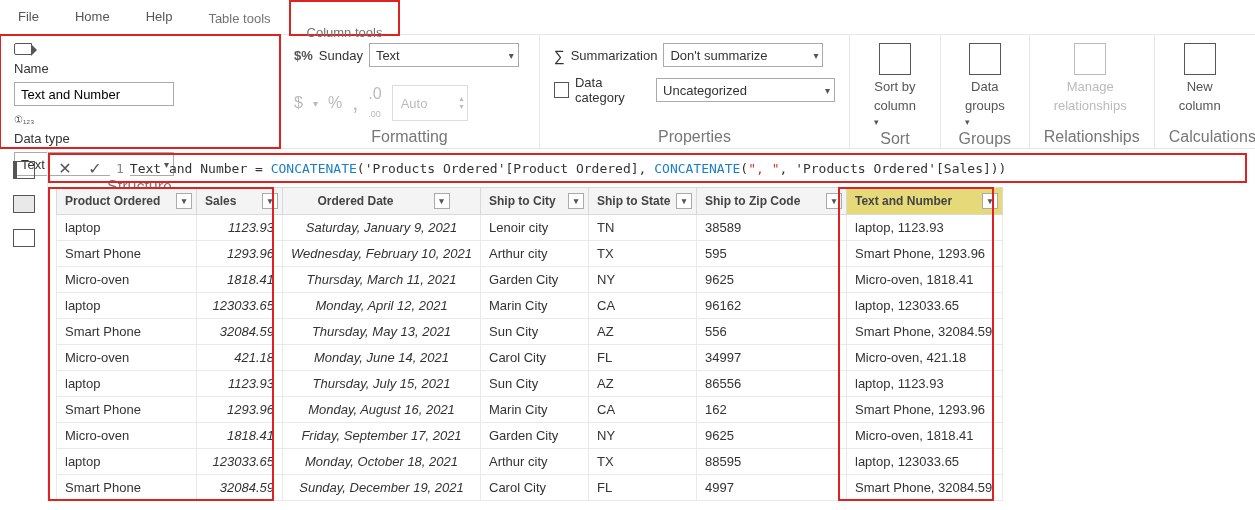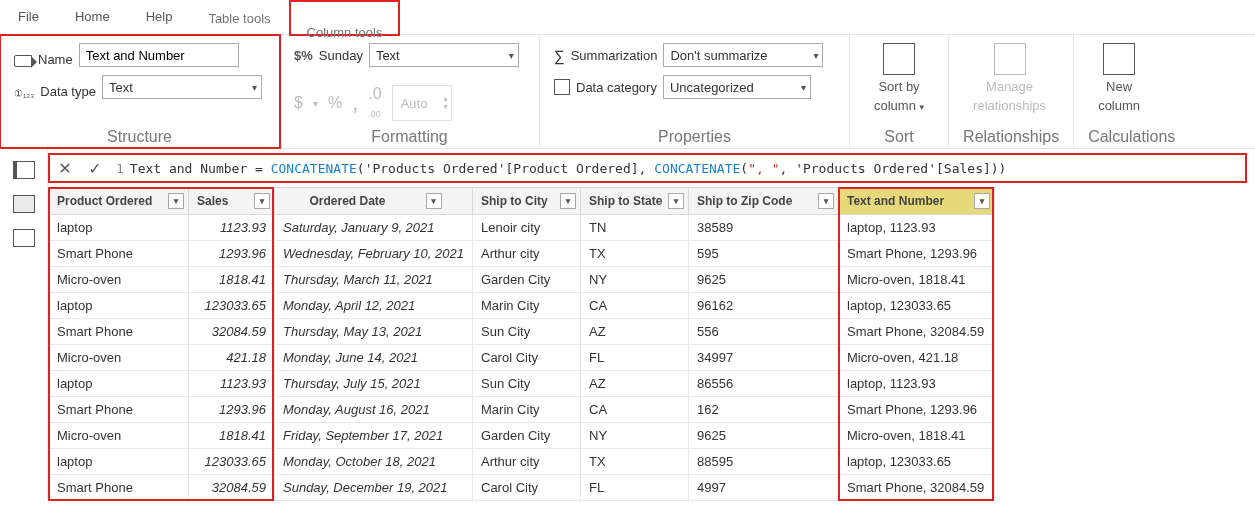--- a/index.html
+++ b/index.html
@@ -13,7 +13,7 @@
   .rgroup .glabel { text-align:center; color:#777; font-size:16px; padding:2px 0 2px; }
   .rgroup .body { flex:1; display:flex; align-items:flex-start; gap:10px; }
   .structure .rows { display:flex; flex-direction:column; gap:8px; }
-  .structure .row { display:flex; align-items:flex-end; gap:6px; }
+  .structure .row { display:flex; align-items:flex-start; gap:6px;flex-direction:column; }
   .structure .icon-tag { width:18px; height:12px; border:1px solid #555; border-radius:2px 0 0 2px; position:relative; }
   .structure .icon-tag::after { content:""; position:absolute; right:-6px; top:0; width:0; height:0; border-top:6px solid transparent; border-bottom:6px solid transparent; border-left:6px solid #555; }
   .txtinput { height:24px; border:1px solid #aaa; padding:0 6px; font-size:13px; background:#fff; }

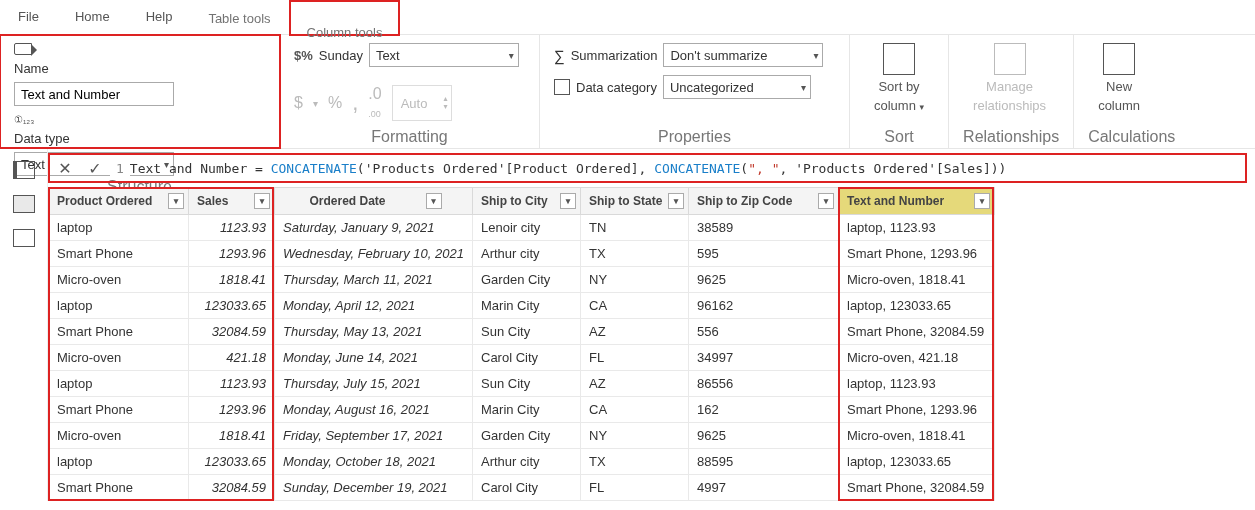--- a/index.html
+++ b/index.html
@@ -130,7 +130,7 @@
       <div class="row">
         <span class="iconsq" style="border:1px solid #555"></span>
         <span>Data category</span>
-        <div class="selectbox" style="width:148px">
+        <div class="selectbox" style="width:192px">
           <span>Uncategorized</span>
           <span class="chev">▾</span>
         </div>

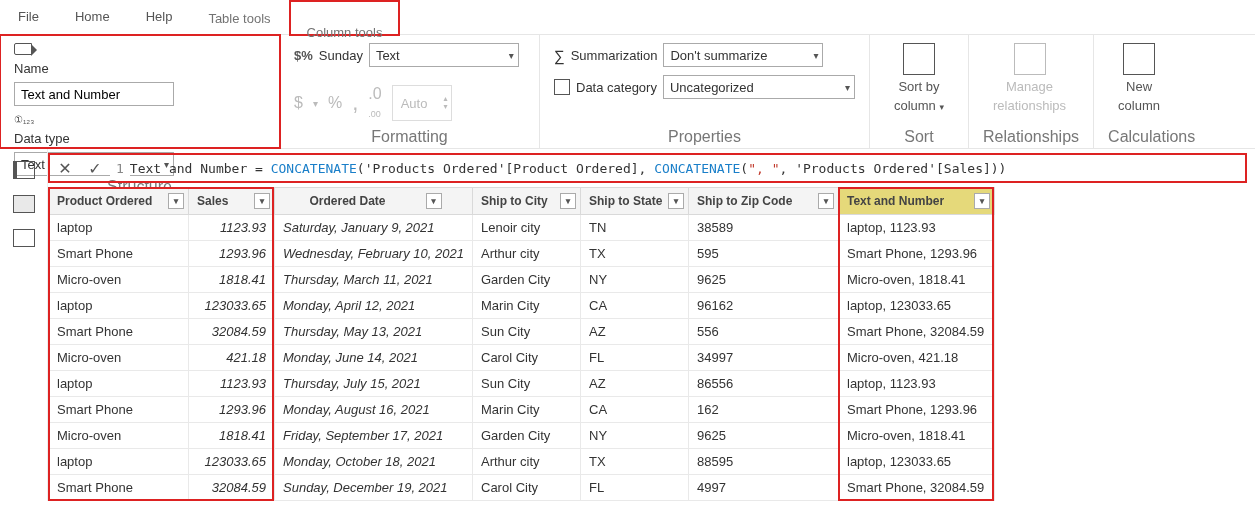--- a/index.html
+++ b/index.html
@@ -151,6 +151,16 @@
     <div class="glabel">Sort</div>
   </div>
 
+  <div class="rgroup">
+    <div class="body">
+        <div class="bigbtn">
+      <span class="bigicon"></span>
+      <span>Data</span>
+      <span><span>groups</span> <span style="font-size:9px">▾</span></span>
+    </div>
+      </div>
+    <div class="glabel">Groups</div>
+  </div>
 
   <div class="rgroup">
     <div class="body">

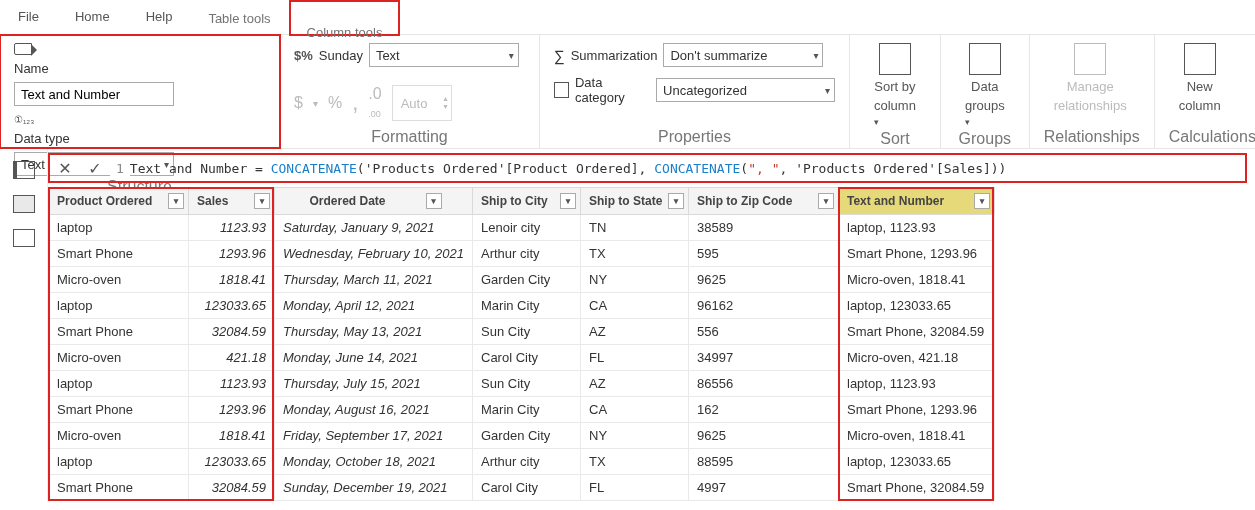--- a/index.html
+++ b/index.html
@@ -21,7 +21,7 @@
   .selectbox { height:24px; border:1px solid #aaa; padding:0 4px 0 6px; font-size:13px; background:#fff; display:flex; align-items:center; justify-content:space-between; }
   .selectbox .chev { font-size:10px; color:#555; }
   .formatting .row2 { display:flex; align-items:center; gap:10px; color:#bbb; margin-top:8px; font-size:16px; }
-  .formatting .row2 .spin { display:inline-flex; align-items:center; border:1px solid #ddd; height:36px; padding:0 4px 0 8px; color:#bbb; gap:16px; font-size:13px;}
+  .formatting .row2 .spin { display:inline-flex; align-items:center; border:1px solid #ddd; height:36px; padding:0 4px 0 8px; color:#bbb; gap:32px; font-size:13px;}
   .spinbtns { display:flex; flex-direction:column; font-size:8px; line-height:8px; }
   .properties .rows { display:flex; flex-direction:column; gap:8px; }
   .properties .row { display:flex; align-items:center; gap:6px; }

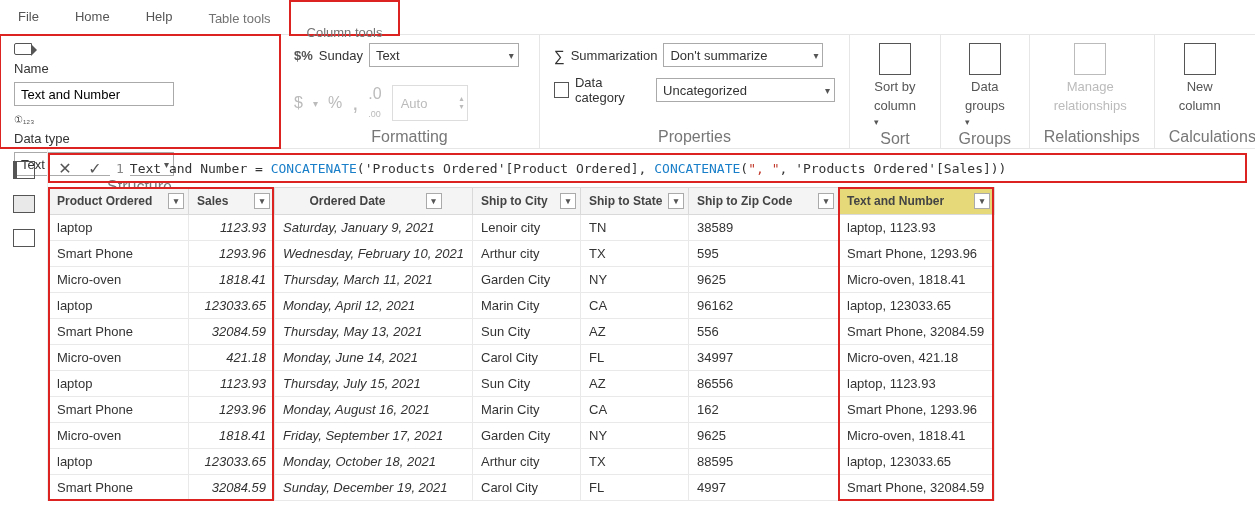--- a/index.html
+++ b/index.html
@@ -40,7 +40,7 @@
   .formula-bar .code { flex:1; font-family:Consolas,monospace; font-size:13px; white-space:pre; }
   .code .kw { color:#1a7fc9; }
   .code .str { color:#c0392b; }
-  .datagrid { border-collapse:collapse; margin-left:0; }
+  .datagrid { border-collapse:collapse; margin-left:8px; }
   .datagrid th { background:#f4f4f4; border:1px solid #d9d9d9; font-weight:600; font-size:12px; color:#444; padding:0; height:26px; }
   .datagrid th .thwrap { display:flex; align-items:center; justify-content:space-between; padding:0 4px 0 8px; height:26px; }
   .datagrid th .dd { width:16px; height:16px; border:1px solid #aaa; display:flex; align-items:center; justify-content:center; font-size:9px; color:#555; background:#fff; cursor:pointer;}

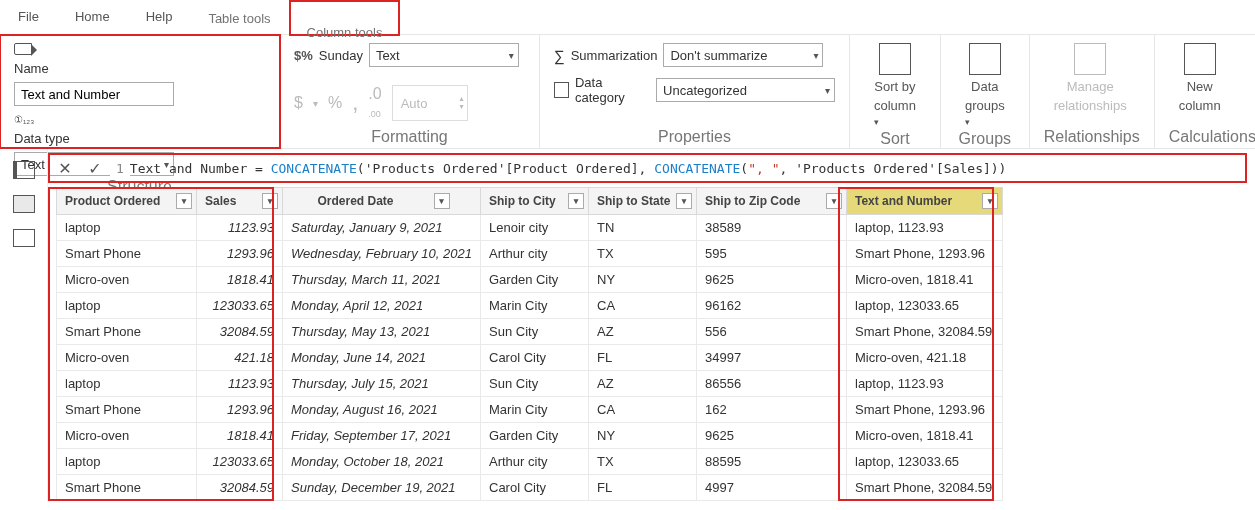--- a/index.html
+++ b/index.html
@@ -48,7 +48,7 @@
   .datagrid th.highlight-col .thwrap { font-weight:700; }
   .datagrid td { border:1px solid #e9e9e9; padding:4px 8px; font-size:13px; height:26px; }
   .datagrid td.num { text-align:right; font-style:italic; }
-  .datagrid td.date { text-align:left; font-style:italic; }
+  .datagrid td.date { text-align:center; font-style:italic; }
   .red-box { outline:2px solid #d22; outline-offset:-1px; }
   .col-product { width:140px; } .col-sales { width:86px; } .col-date { width:198px; } .col-city { width:108px; } .col-state { width:108px; } .col-zip { width:150px; } .col-text { width:156px; }
   .table-hl-left { position:absolute; border:2px solid #d22; pointer-events:none; }

